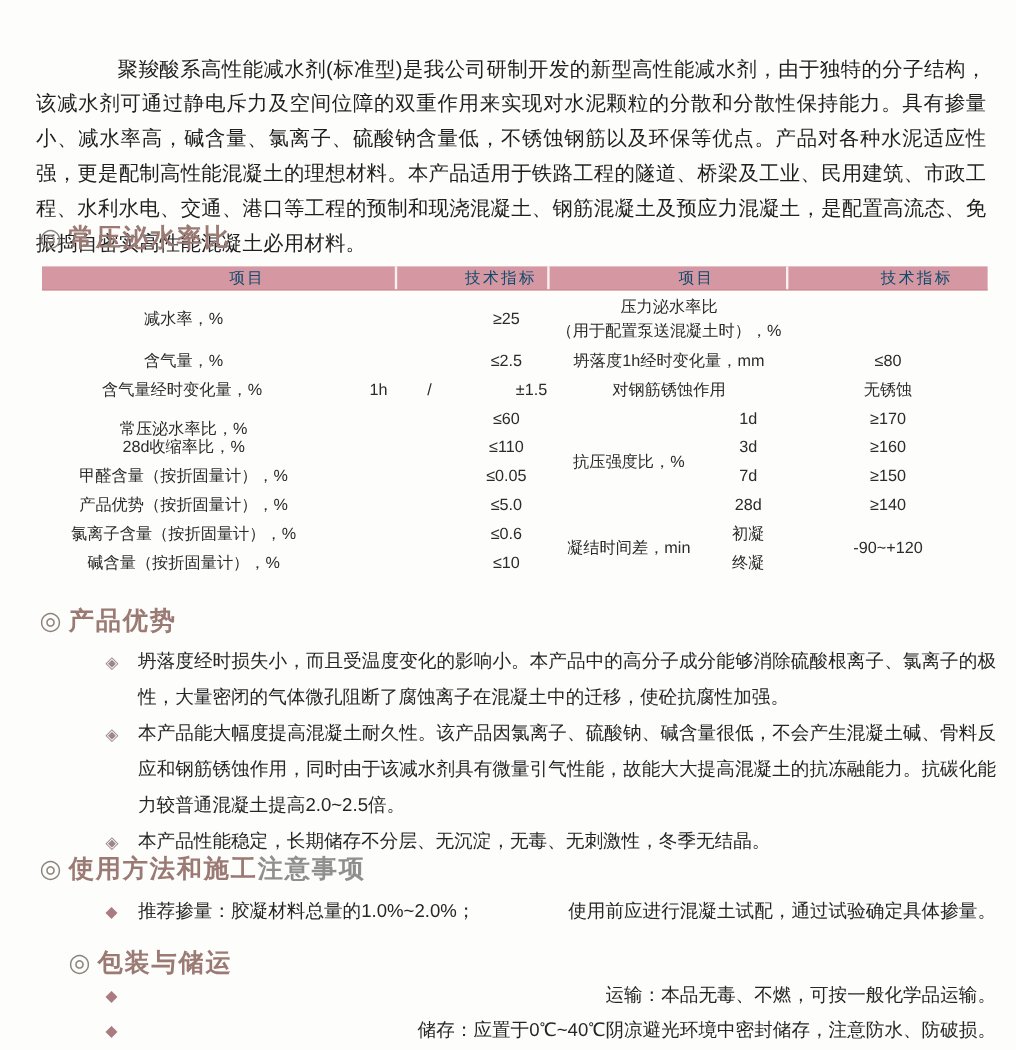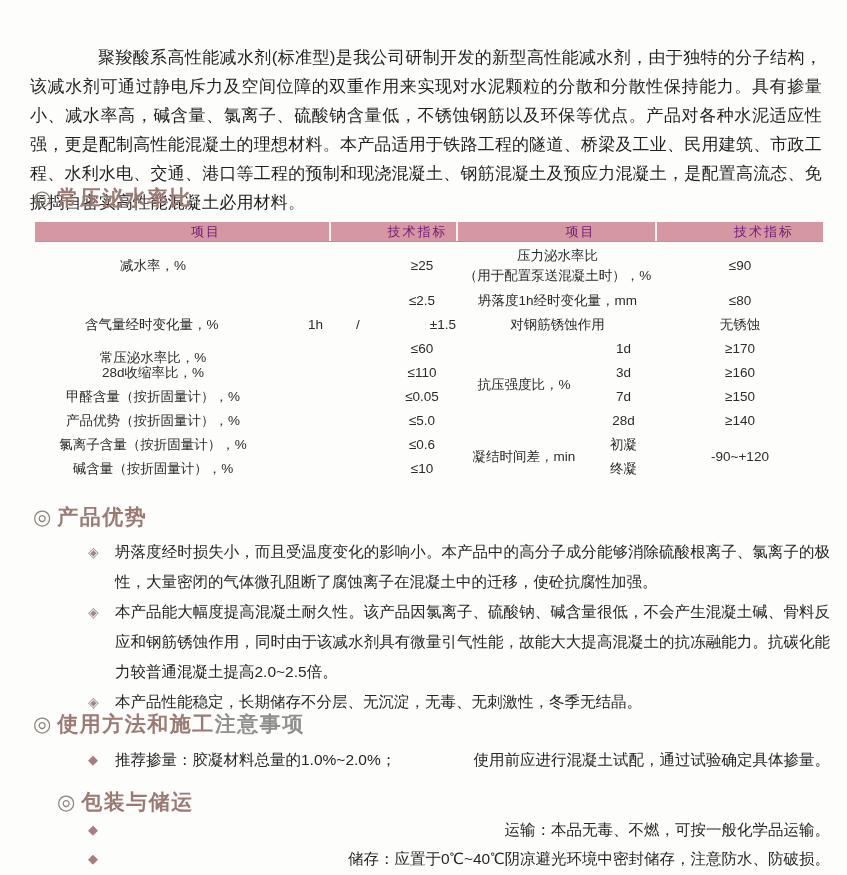--- a/index.html
+++ b/index.html
@@ -34,7 +34,7 @@
   }
   .t-head .hcell{
     display:flex;align-items:center;justify-content:center;
-    color:#701a75;font-size:13px;letter-spacing:2px;padding-left:48px;
+    color:#0c4a6e;font-size:13px;letter-spacing:2px;padding-left:48px;
   }
   .t-head .hcell.sep{border-right:2px solid rgba(255,255,255,0.85);}
   .t-body{

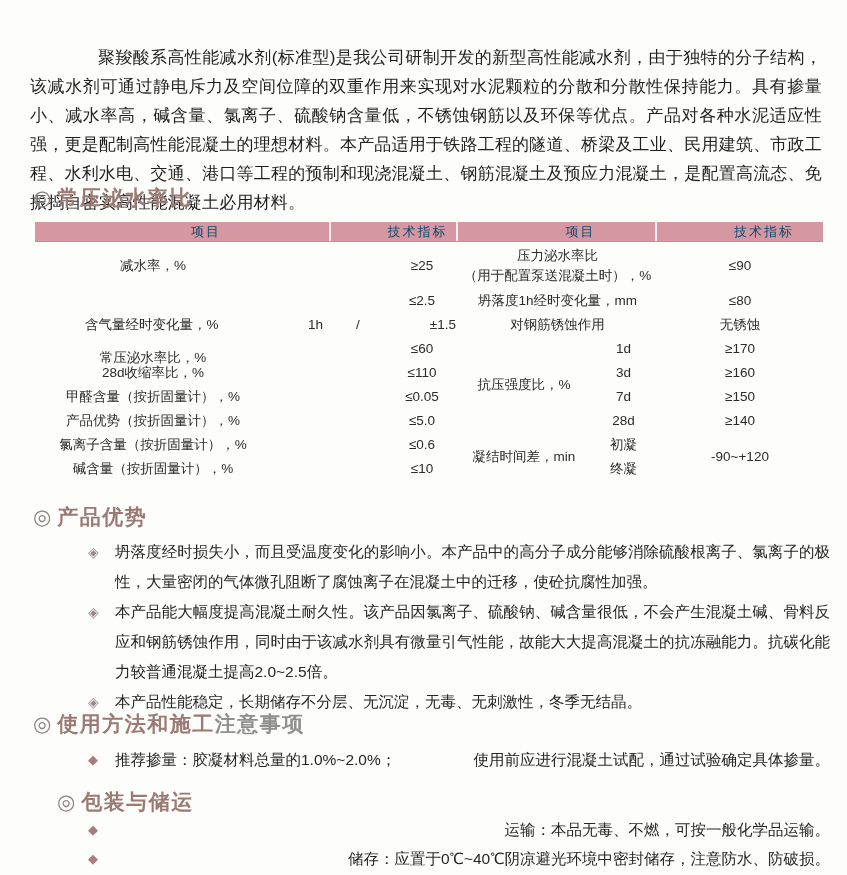--- a/index.html
+++ b/index.html
@@ -120,7 +120,6 @@
         <span>压力泌水率比</span>
         <span>（用于配置泵送混凝土时），%</span>
       </div>
-      <div class="cell" style="grid-area:1/5/2/6;">≤90</div>
 
       <div class="cell" style="grid-area:2/3/3/5;">坍落度1h经时变化量，mm</div>
       <div class="cell" style="grid-area:2/5/3/6;">≤80</div>

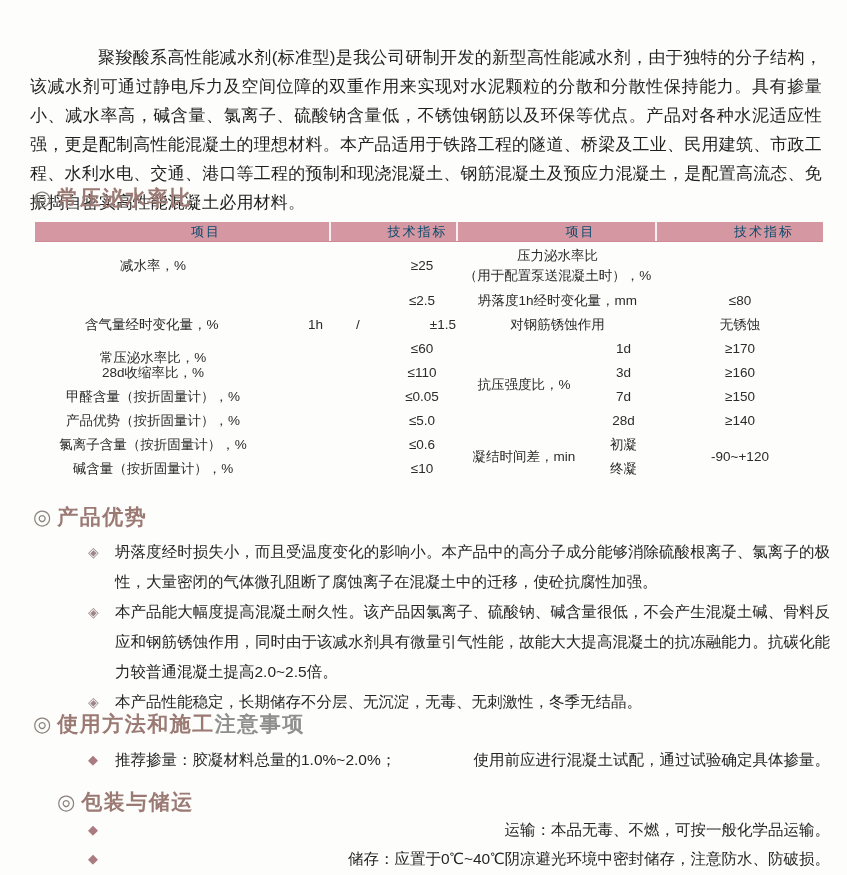--- a/index.html
+++ b/index.html
@@ -87,6 +87,7 @@
       <div class="cell c-label" style="grid-area:1/1/2/2;text-align:center;">减水率，%</div>
       <div class="cell c-val" style="grid-area:1/2/2/3;">≥25</div>
 
+      <div class="cell c-label" style="grid-area:2/1/3/2;">含气量，%</div>
       <div class="cell c-val" style="grid-area:2/2/3/3;">≤2.5</div>
 
       <div class="cell c-split1" style="grid-area:3/1/4/2;">

